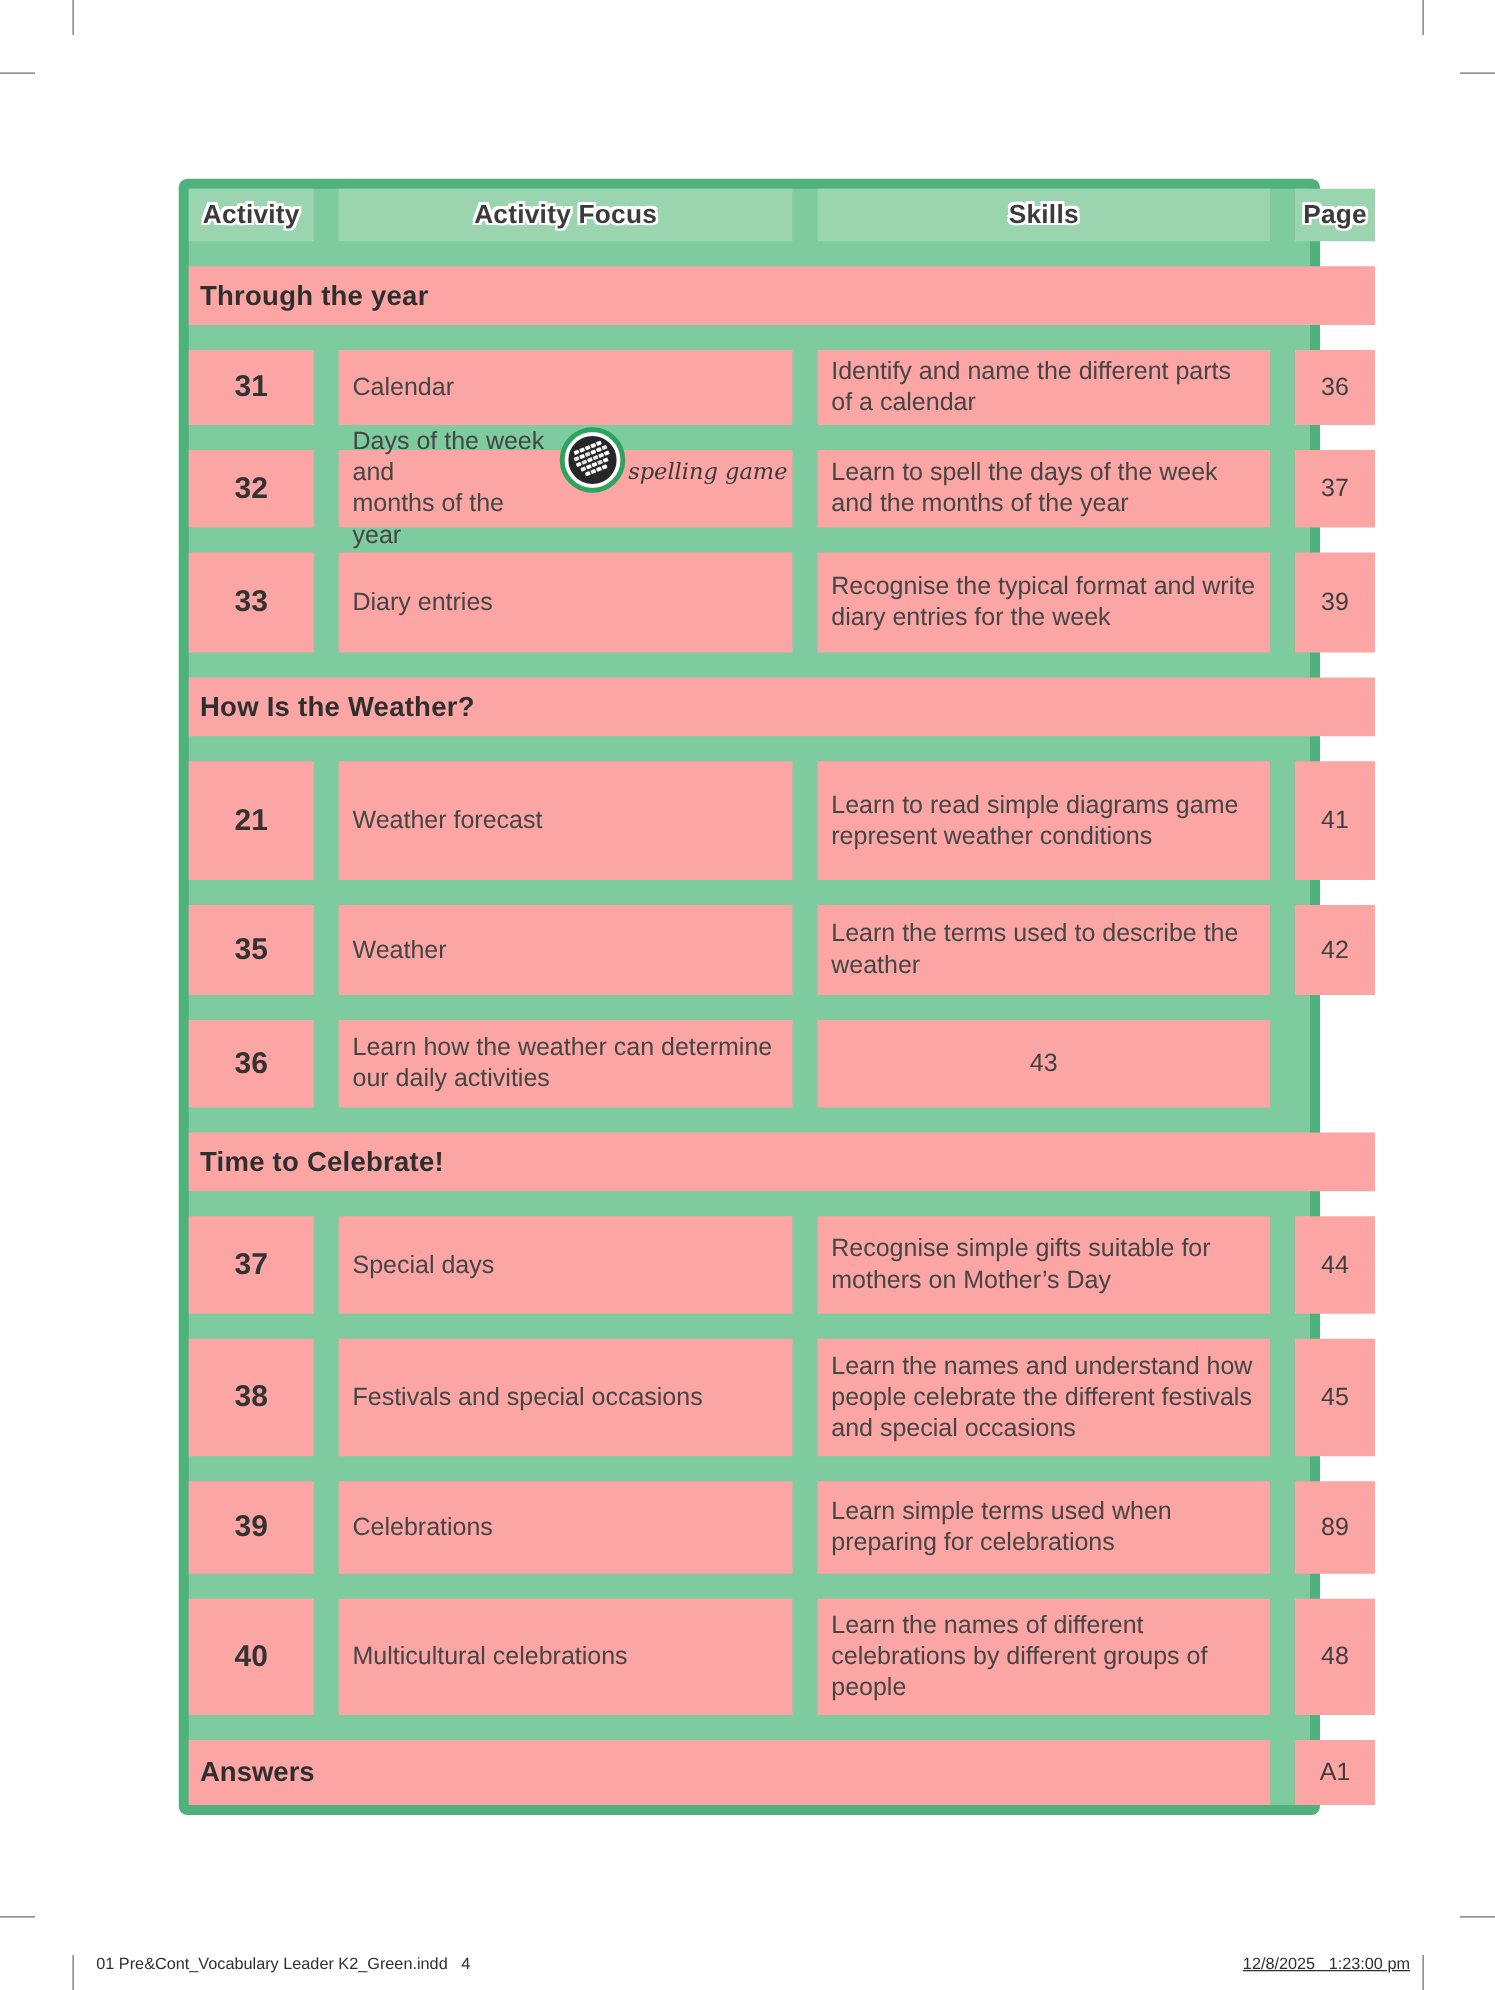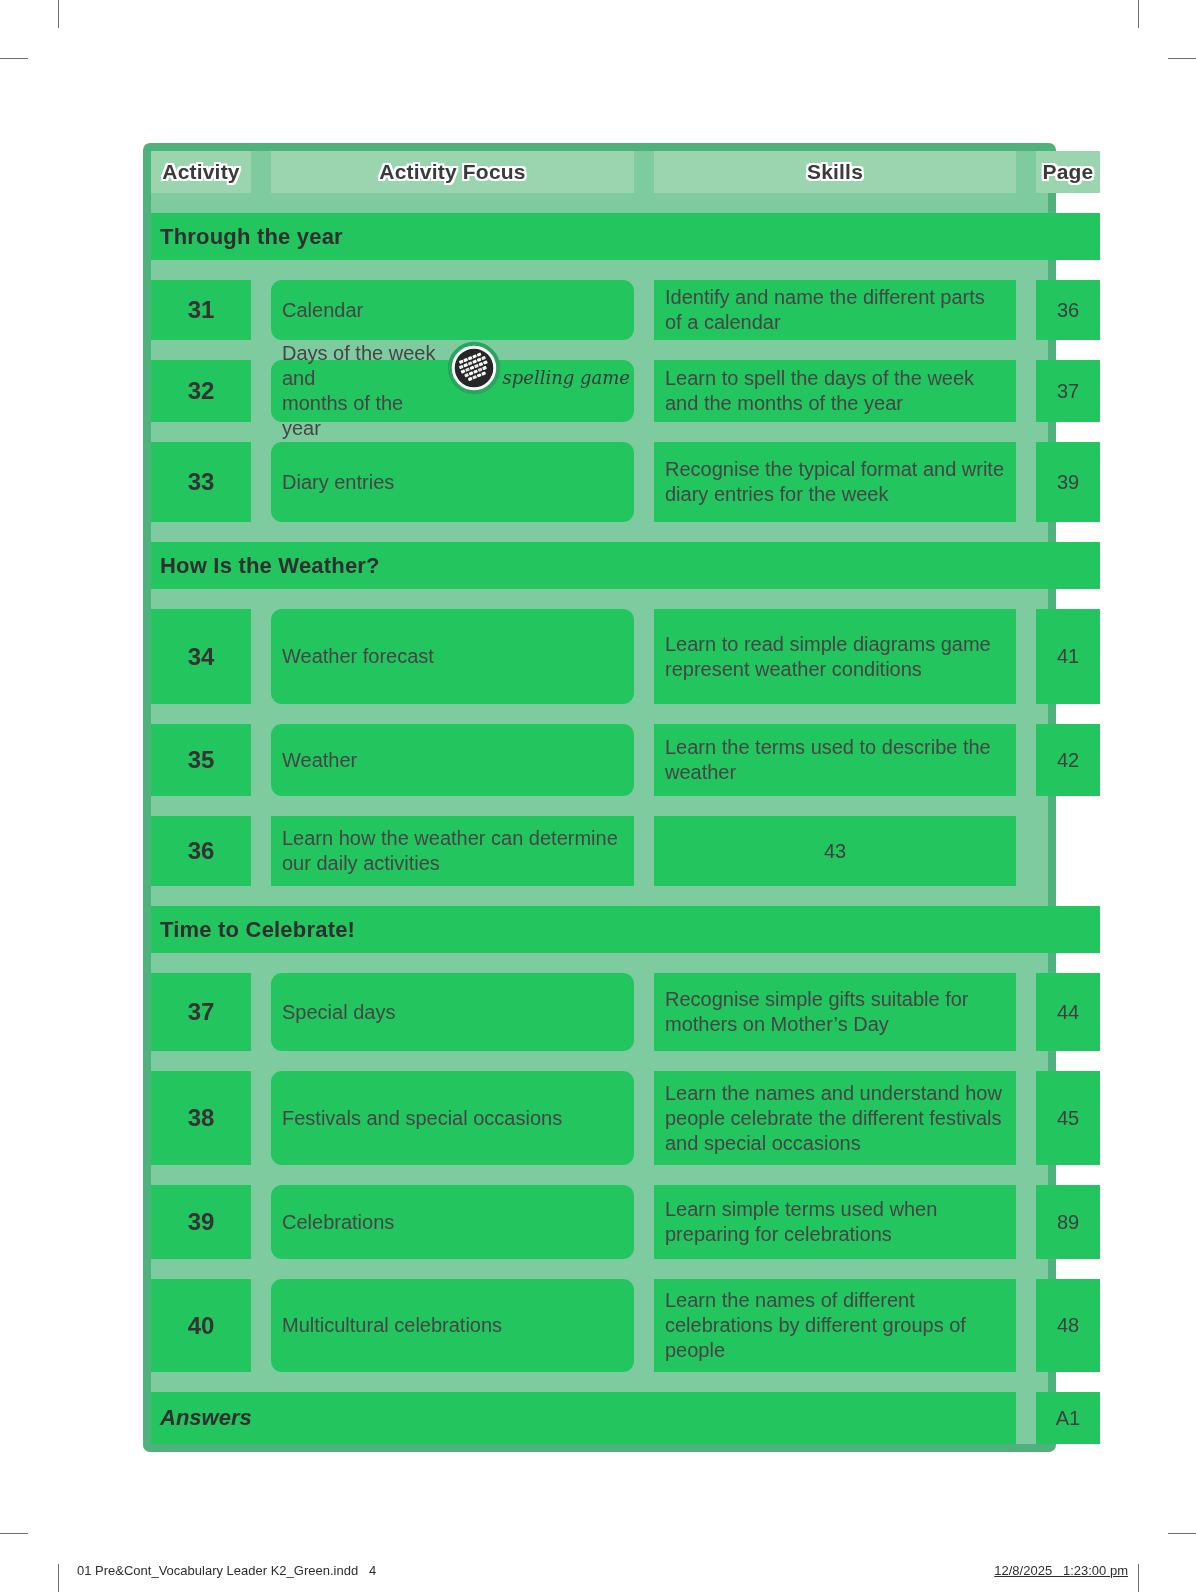--- a/index.html
+++ b/index.html
@@ -33,7 +33,7 @@
     gap:20px;
     background:#7ecba0;
   }
-  .cell { background:#22c55e; display:flex; align-items:center; }
+  .cell { background:#fca5a5; display:flex; align-items:center; }
 
   
   .cell.head {

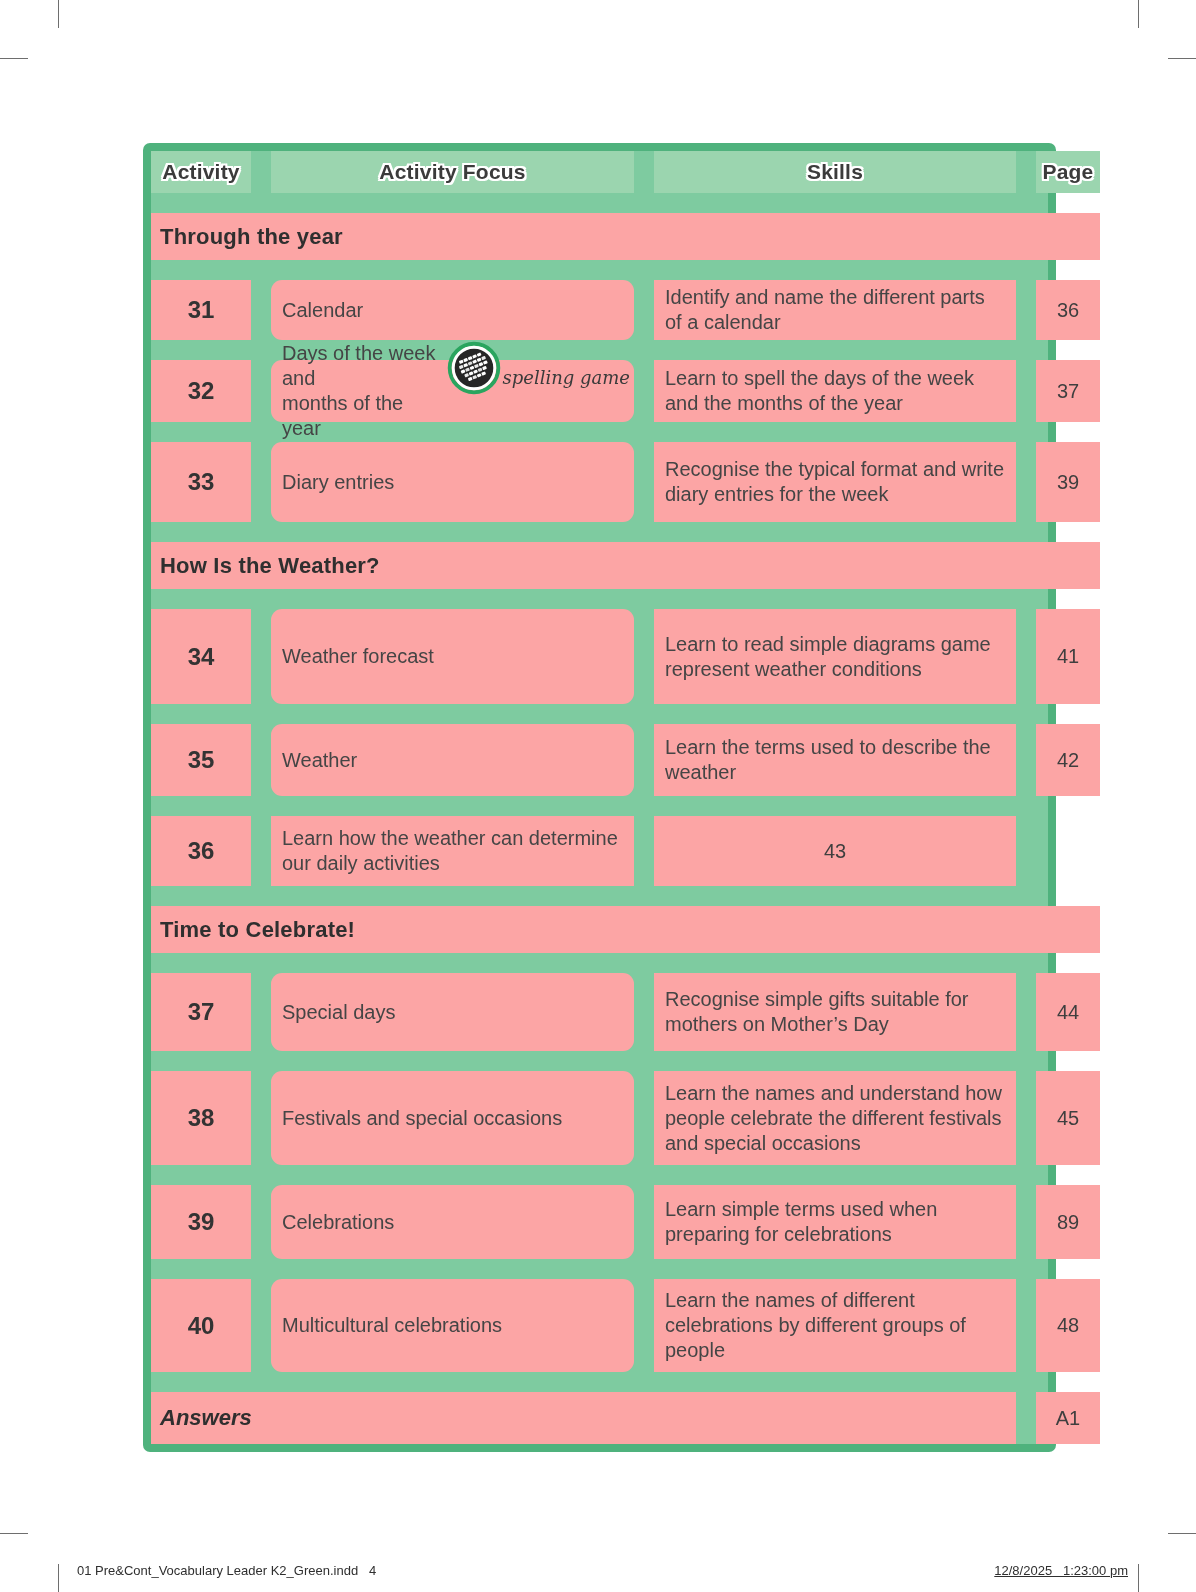--- a/index.html
+++ b/index.html
@@ -54,7 +54,7 @@
 
   
   .c-act   { justify-content:center; font-weight:bold; font-size:24px; color:#333333; }
-  .c-focus { padding-left:11px; padding-right:4px; font-size:20px; color:#454545;border-radius:11px; }
+  .c-focus { padding-left:11px; padding-right:4px; font-size:20px; color:#454545; }
   .c-skills{ padding-left:11px; padding-right:10px; font-size:20px; color:#454545;
              white-space:pre-line; line-height:25px; }
   .c-page  { justify-content:center; font-size:20px; color:#3f3f3f; }

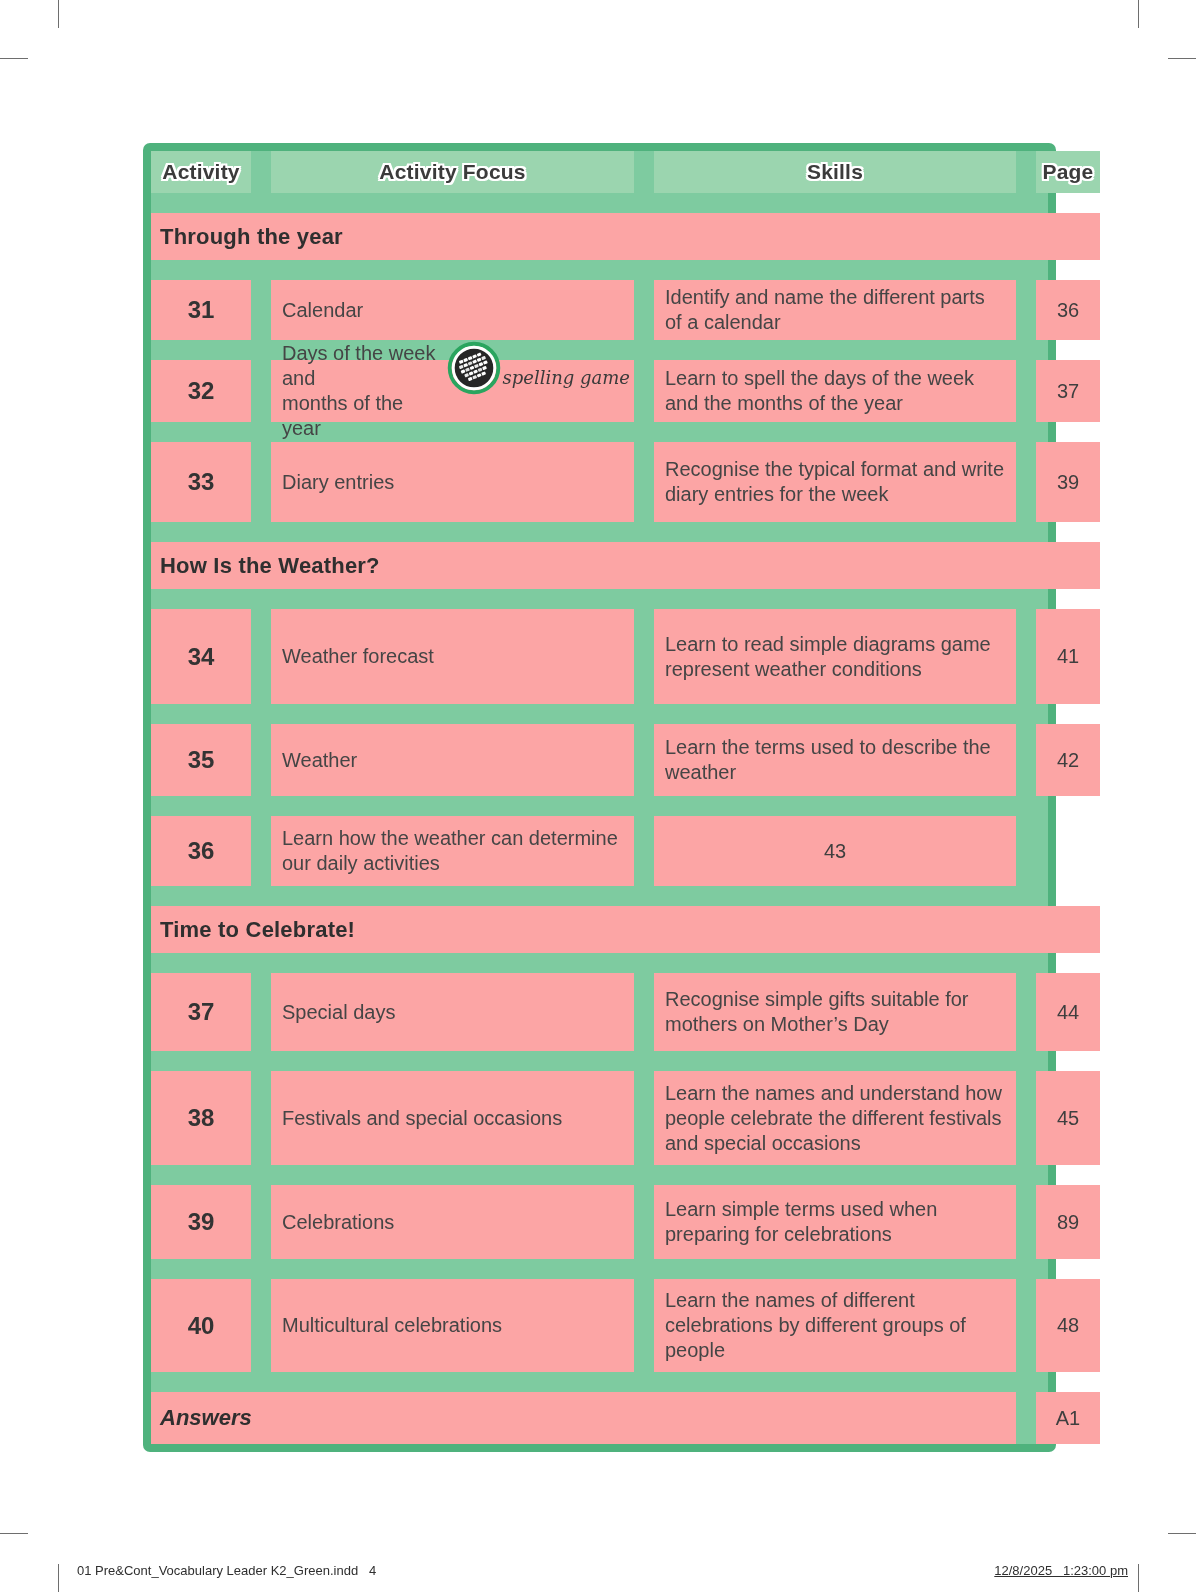--- a/index.html
+++ b/index.html
@@ -186,7 +186,7 @@
         <span class="section-title">How Is the Weather?</span>
       </div>
 
-      <div class="cell c-act">34</div>
+      <div class="cell c-act">21</div>
       <div class="cell c-focus">
           <span class="focus-text">Weather forecast</span>
         </div>

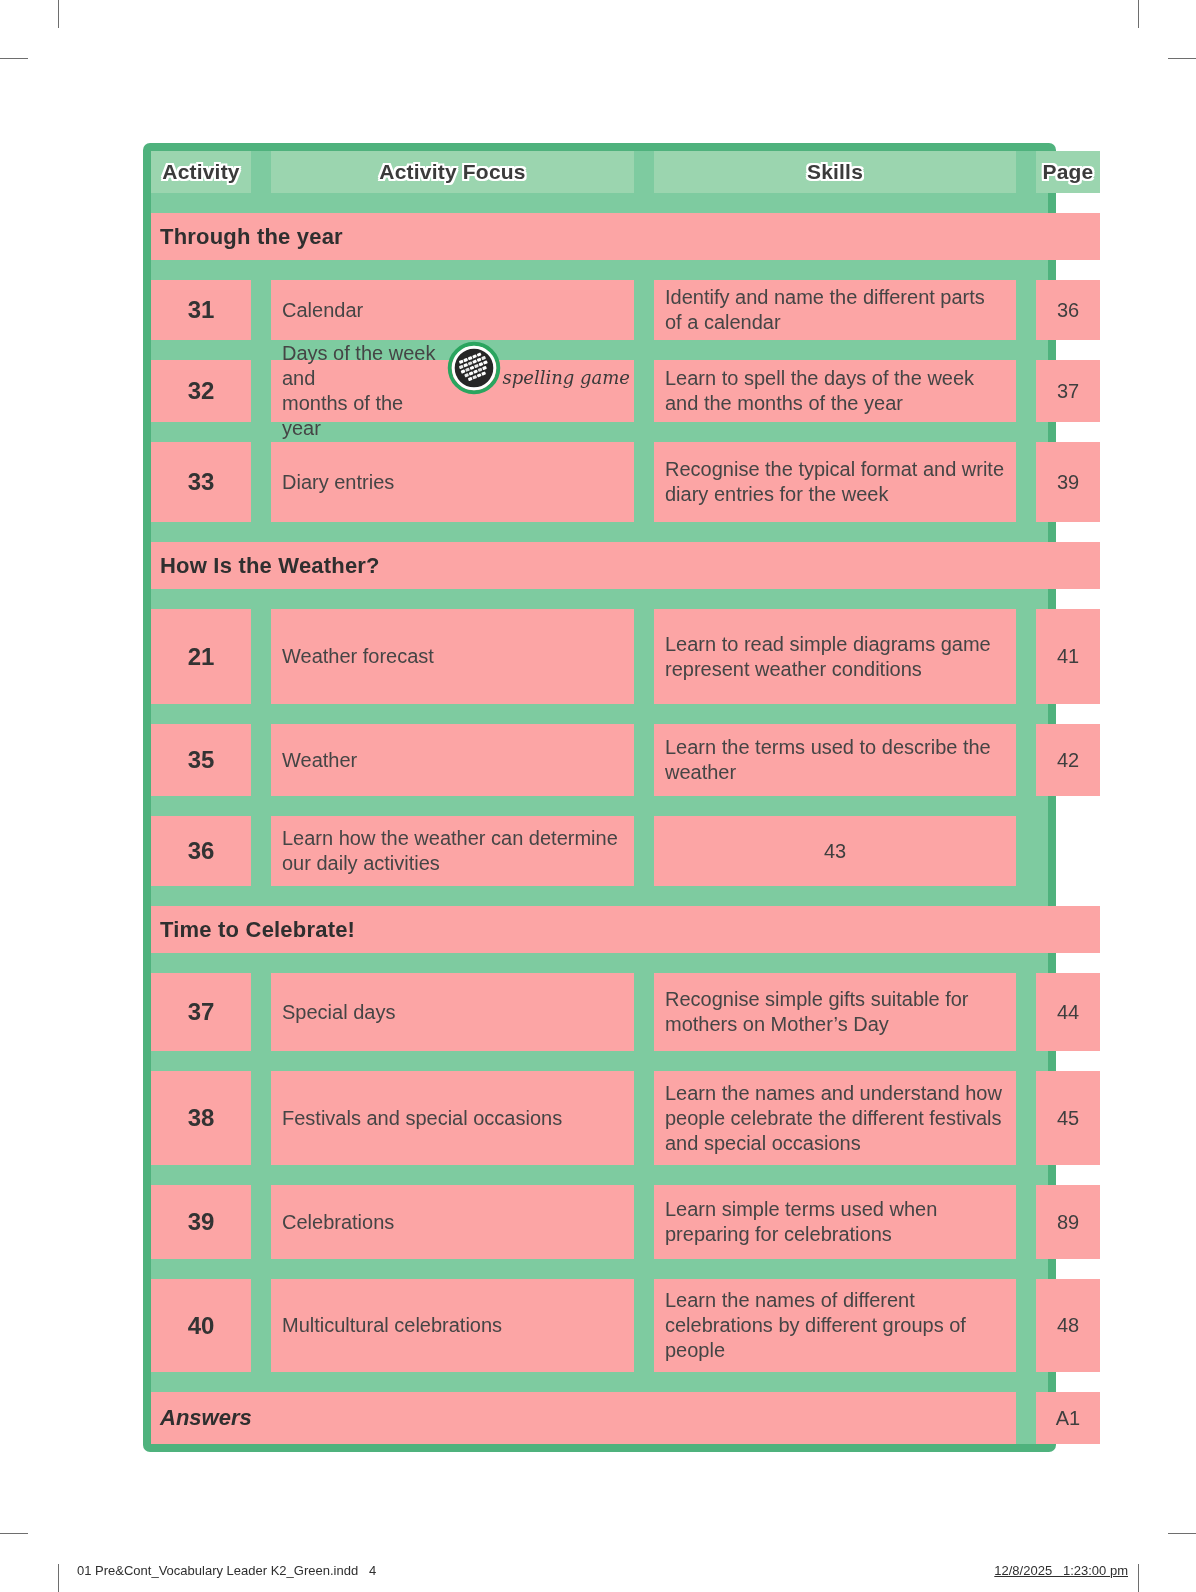--- a/index.html
+++ b/index.html
@@ -74,7 +74,7 @@
 
   
   .cell.answers { grid-column:1 / 4; padding-left:9px; }
-  .answers-label { font-weight:bold; font-size:22px; color:#2f2f2f;font-style:italic; }
+  .answers-label { font-weight:bold; font-size:22px; color:#2f2f2f; }
 
   
   .footer-left {

